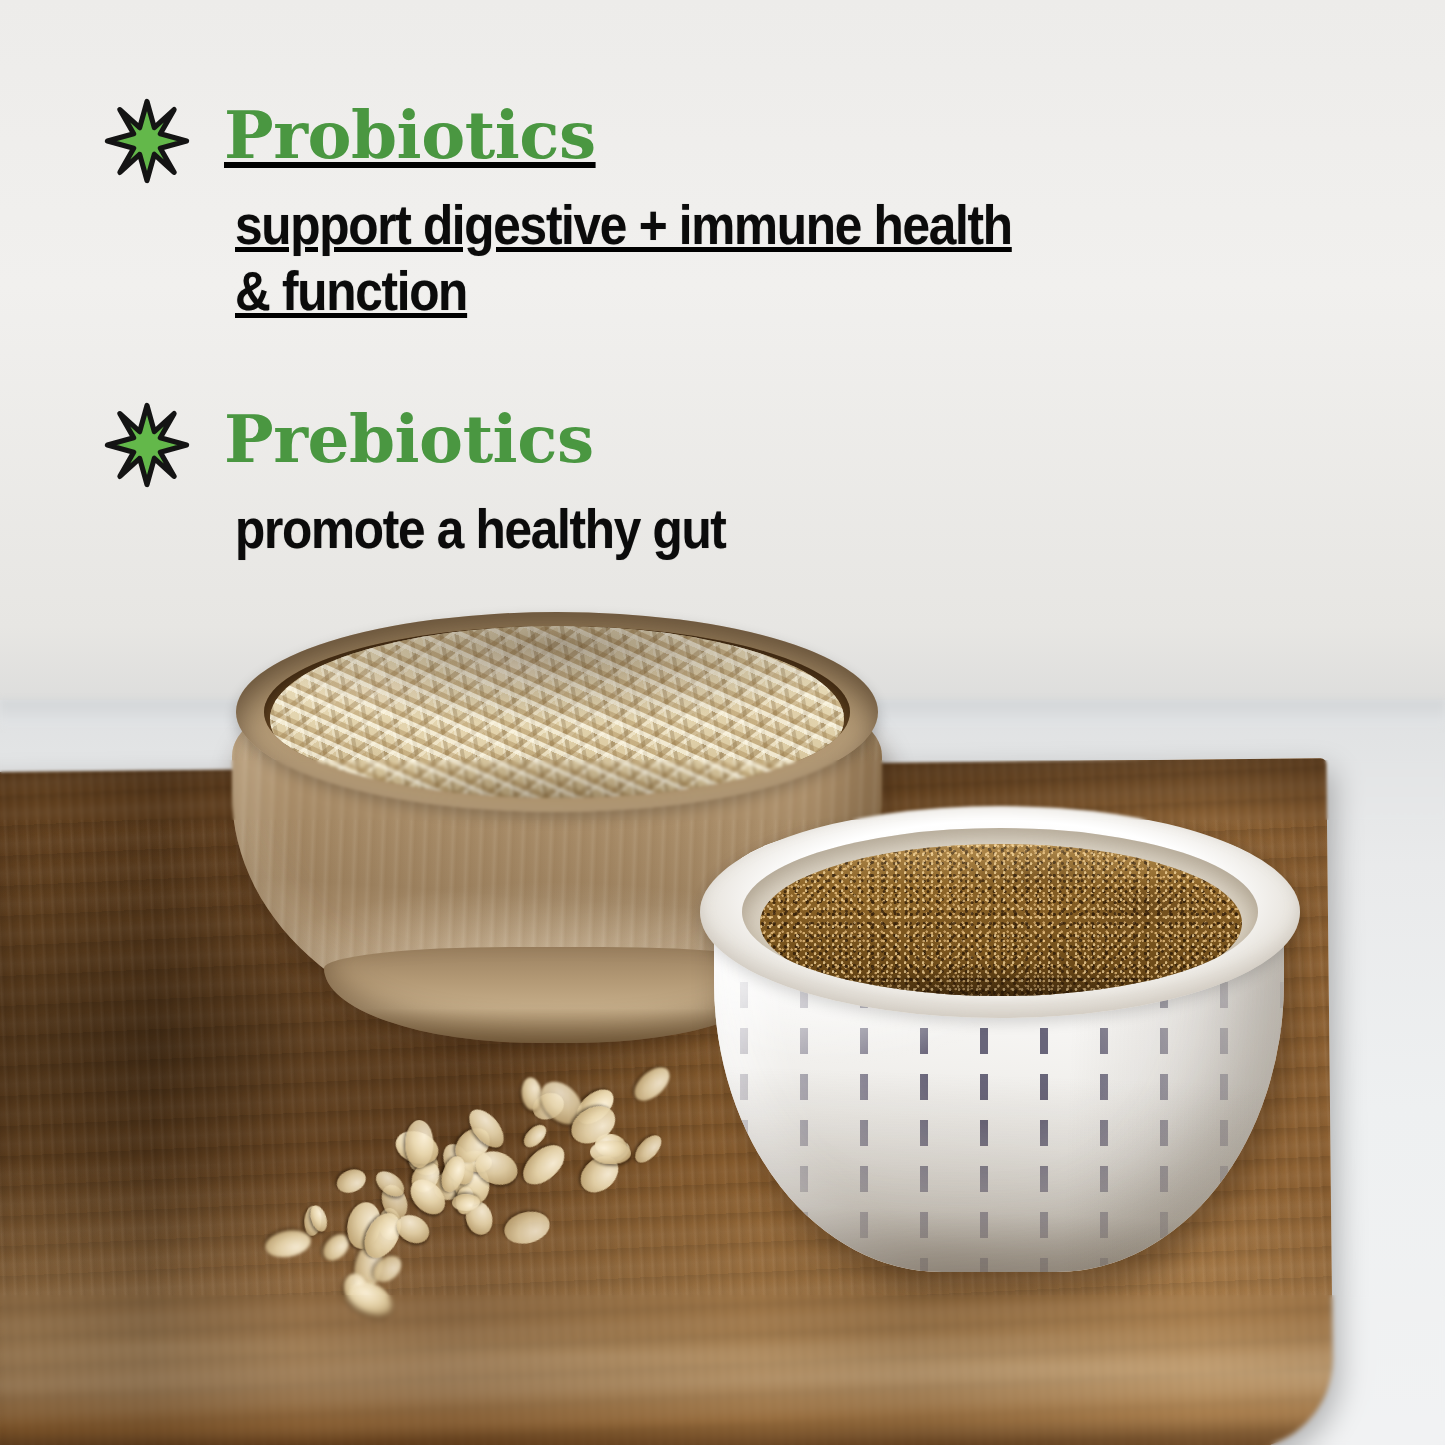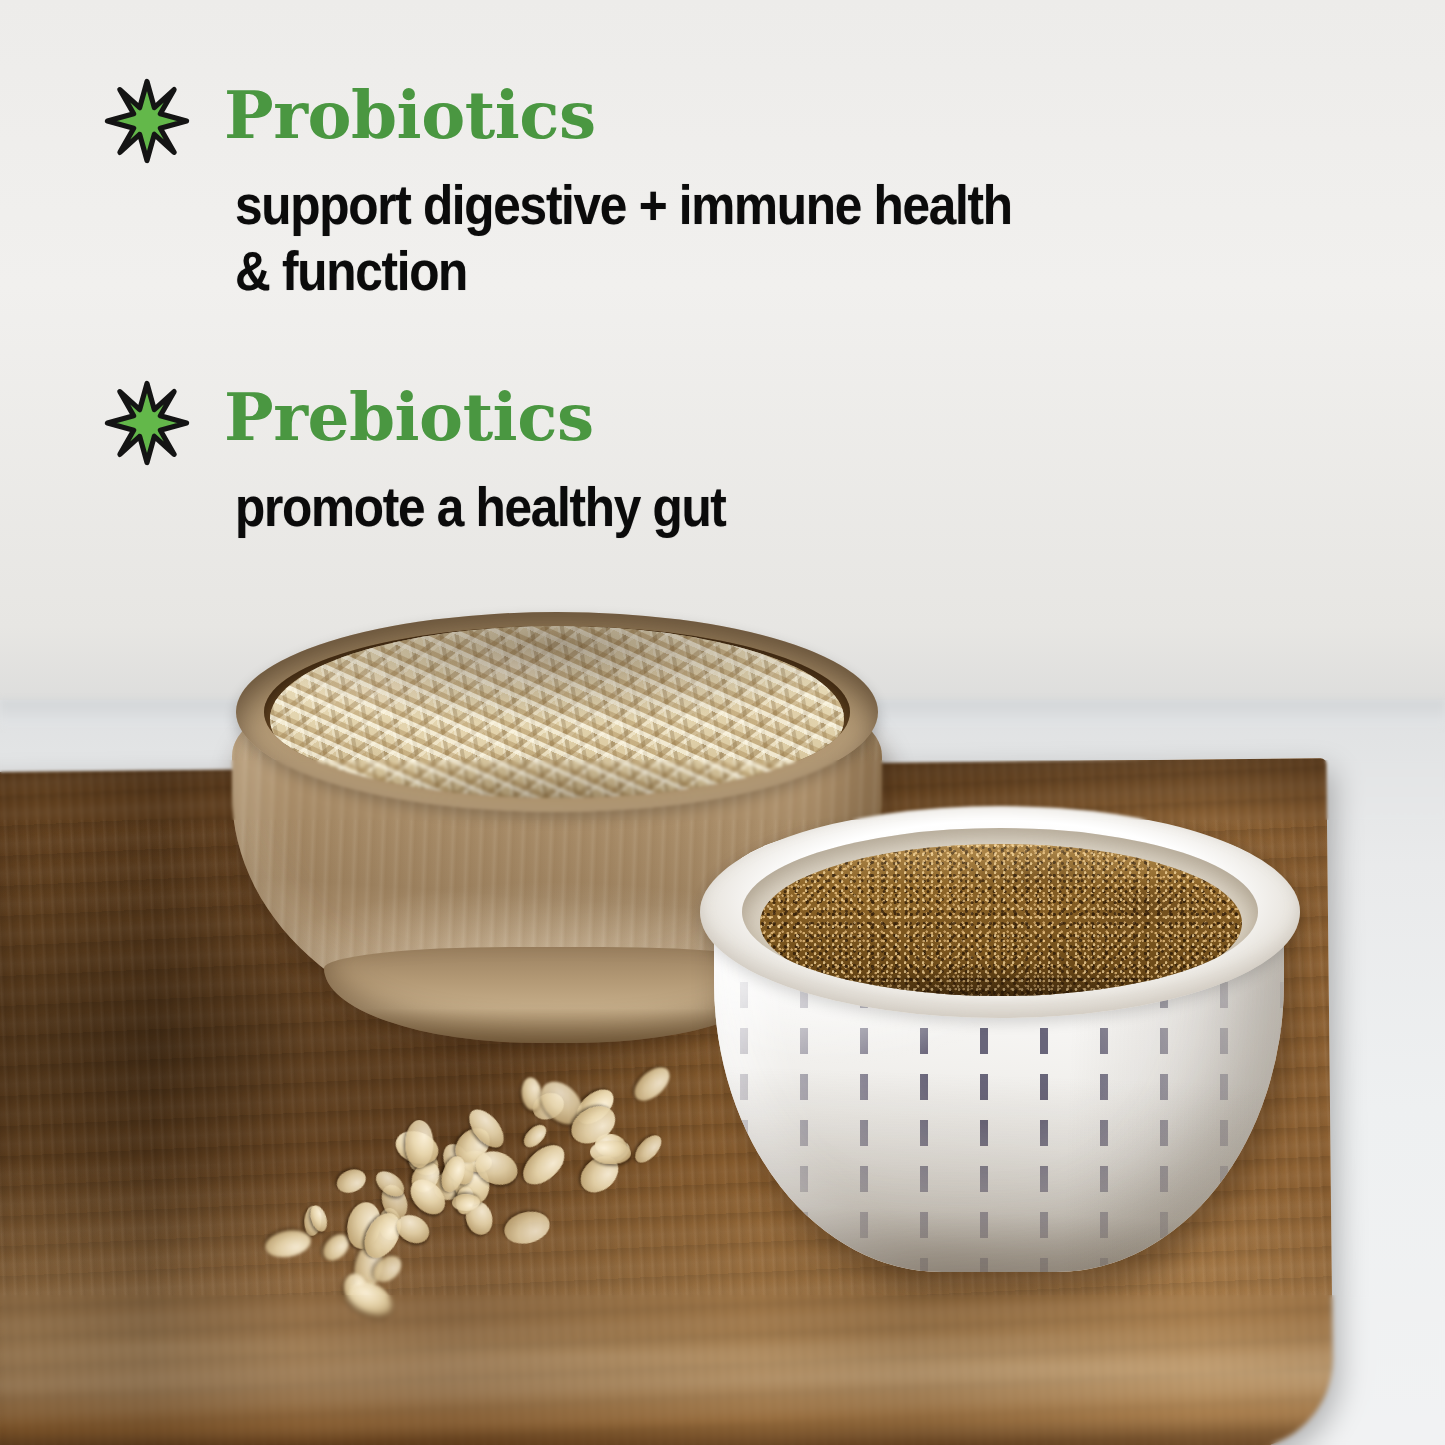--- a/index.html
+++ b/index.html
@@ -22,7 +22,7 @@
   .text-layer { position:absolute; top:0; left:0; width:100%; z-index:40; }
 
   .claim { position:absolute; }
-  .claim-1 { top:76px;  left:104px; }
+  .claim-1 { top:96px;  left:104px;text-decoration:underline; }
   .claim-2 { top:378px; left:104px; }
 
   .claim-head { display:flex; align-items:flex-start; gap:0px; }

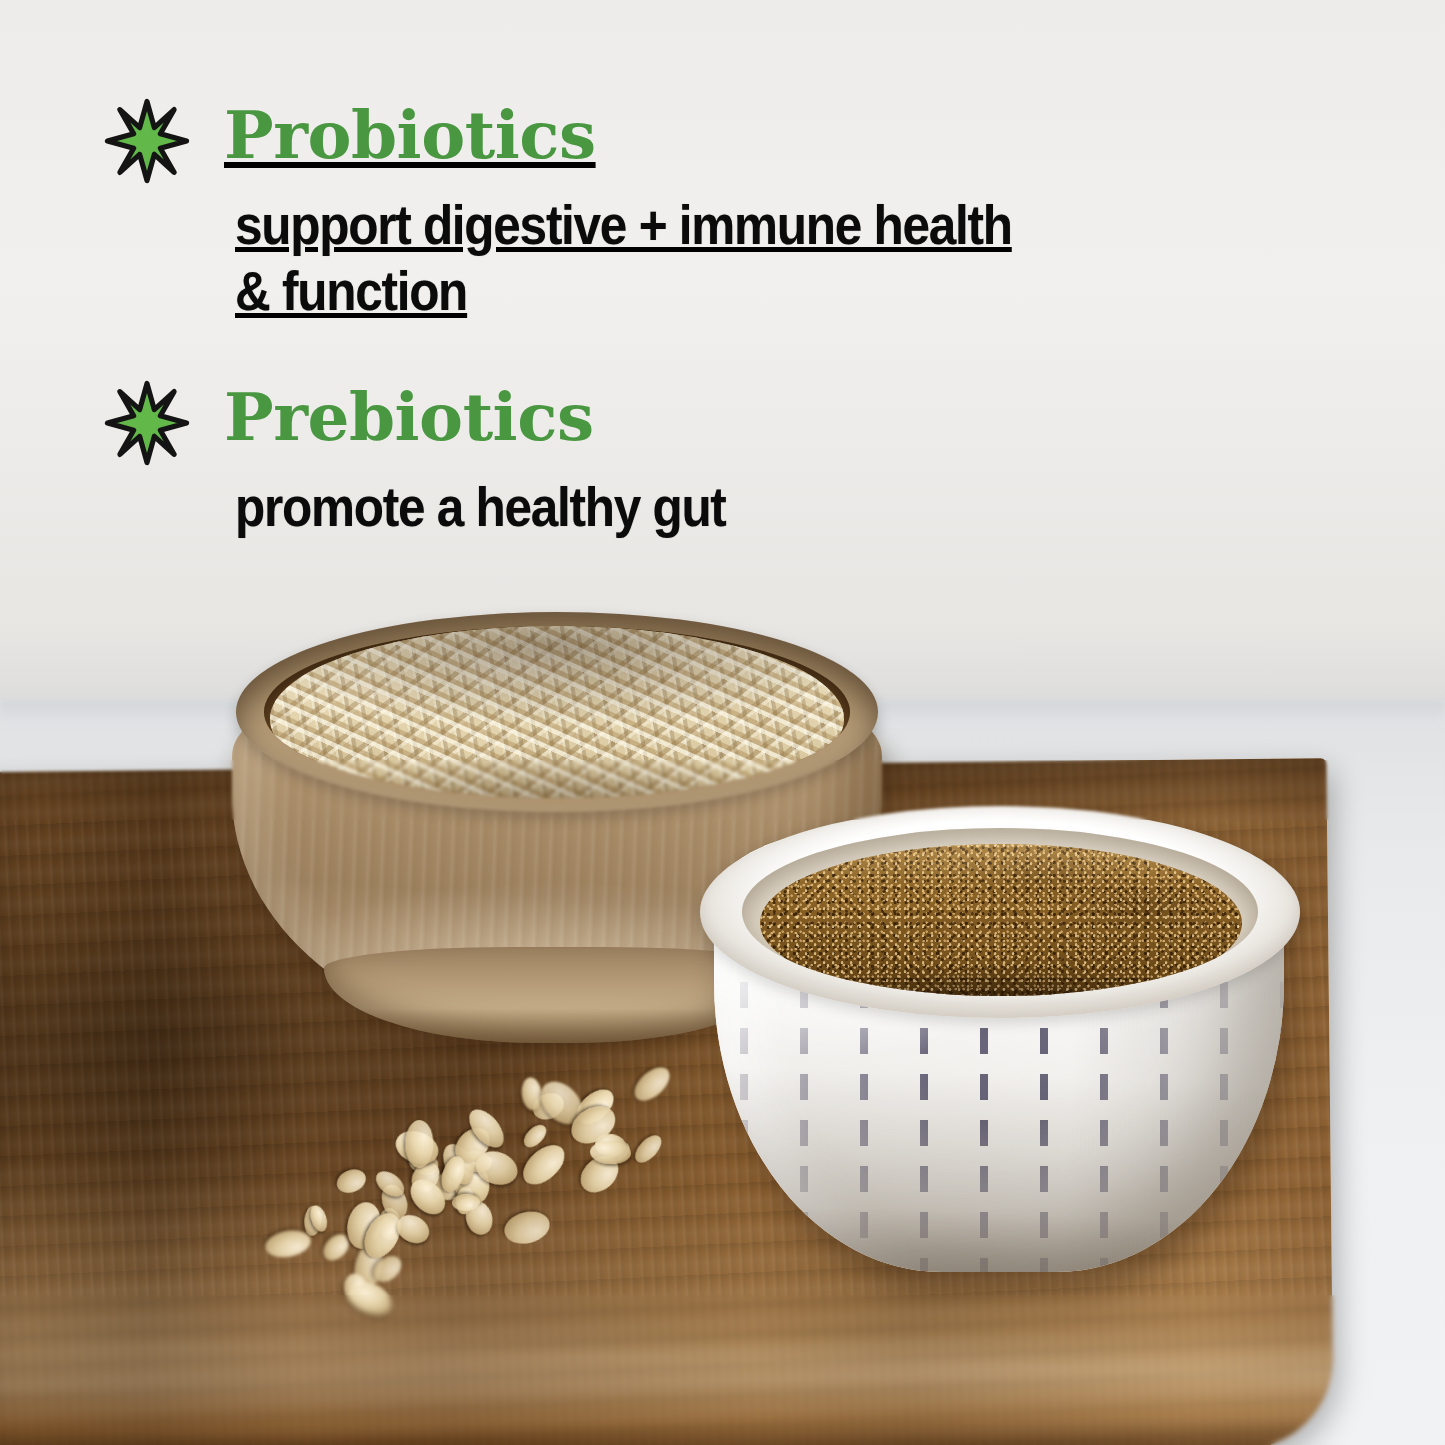--- a/index.html
+++ b/index.html
@@ -23,7 +23,7 @@
 
   .claim { position:absolute; }
   .claim-1 { top:96px;  left:104px;text-decoration:underline; }
-  .claim-2 { top:378px; left:104px; }
+  .claim-2 { top:400px; left:104px; }
 
   .claim-head { display:flex; align-items:flex-start; gap:0px; }
 

